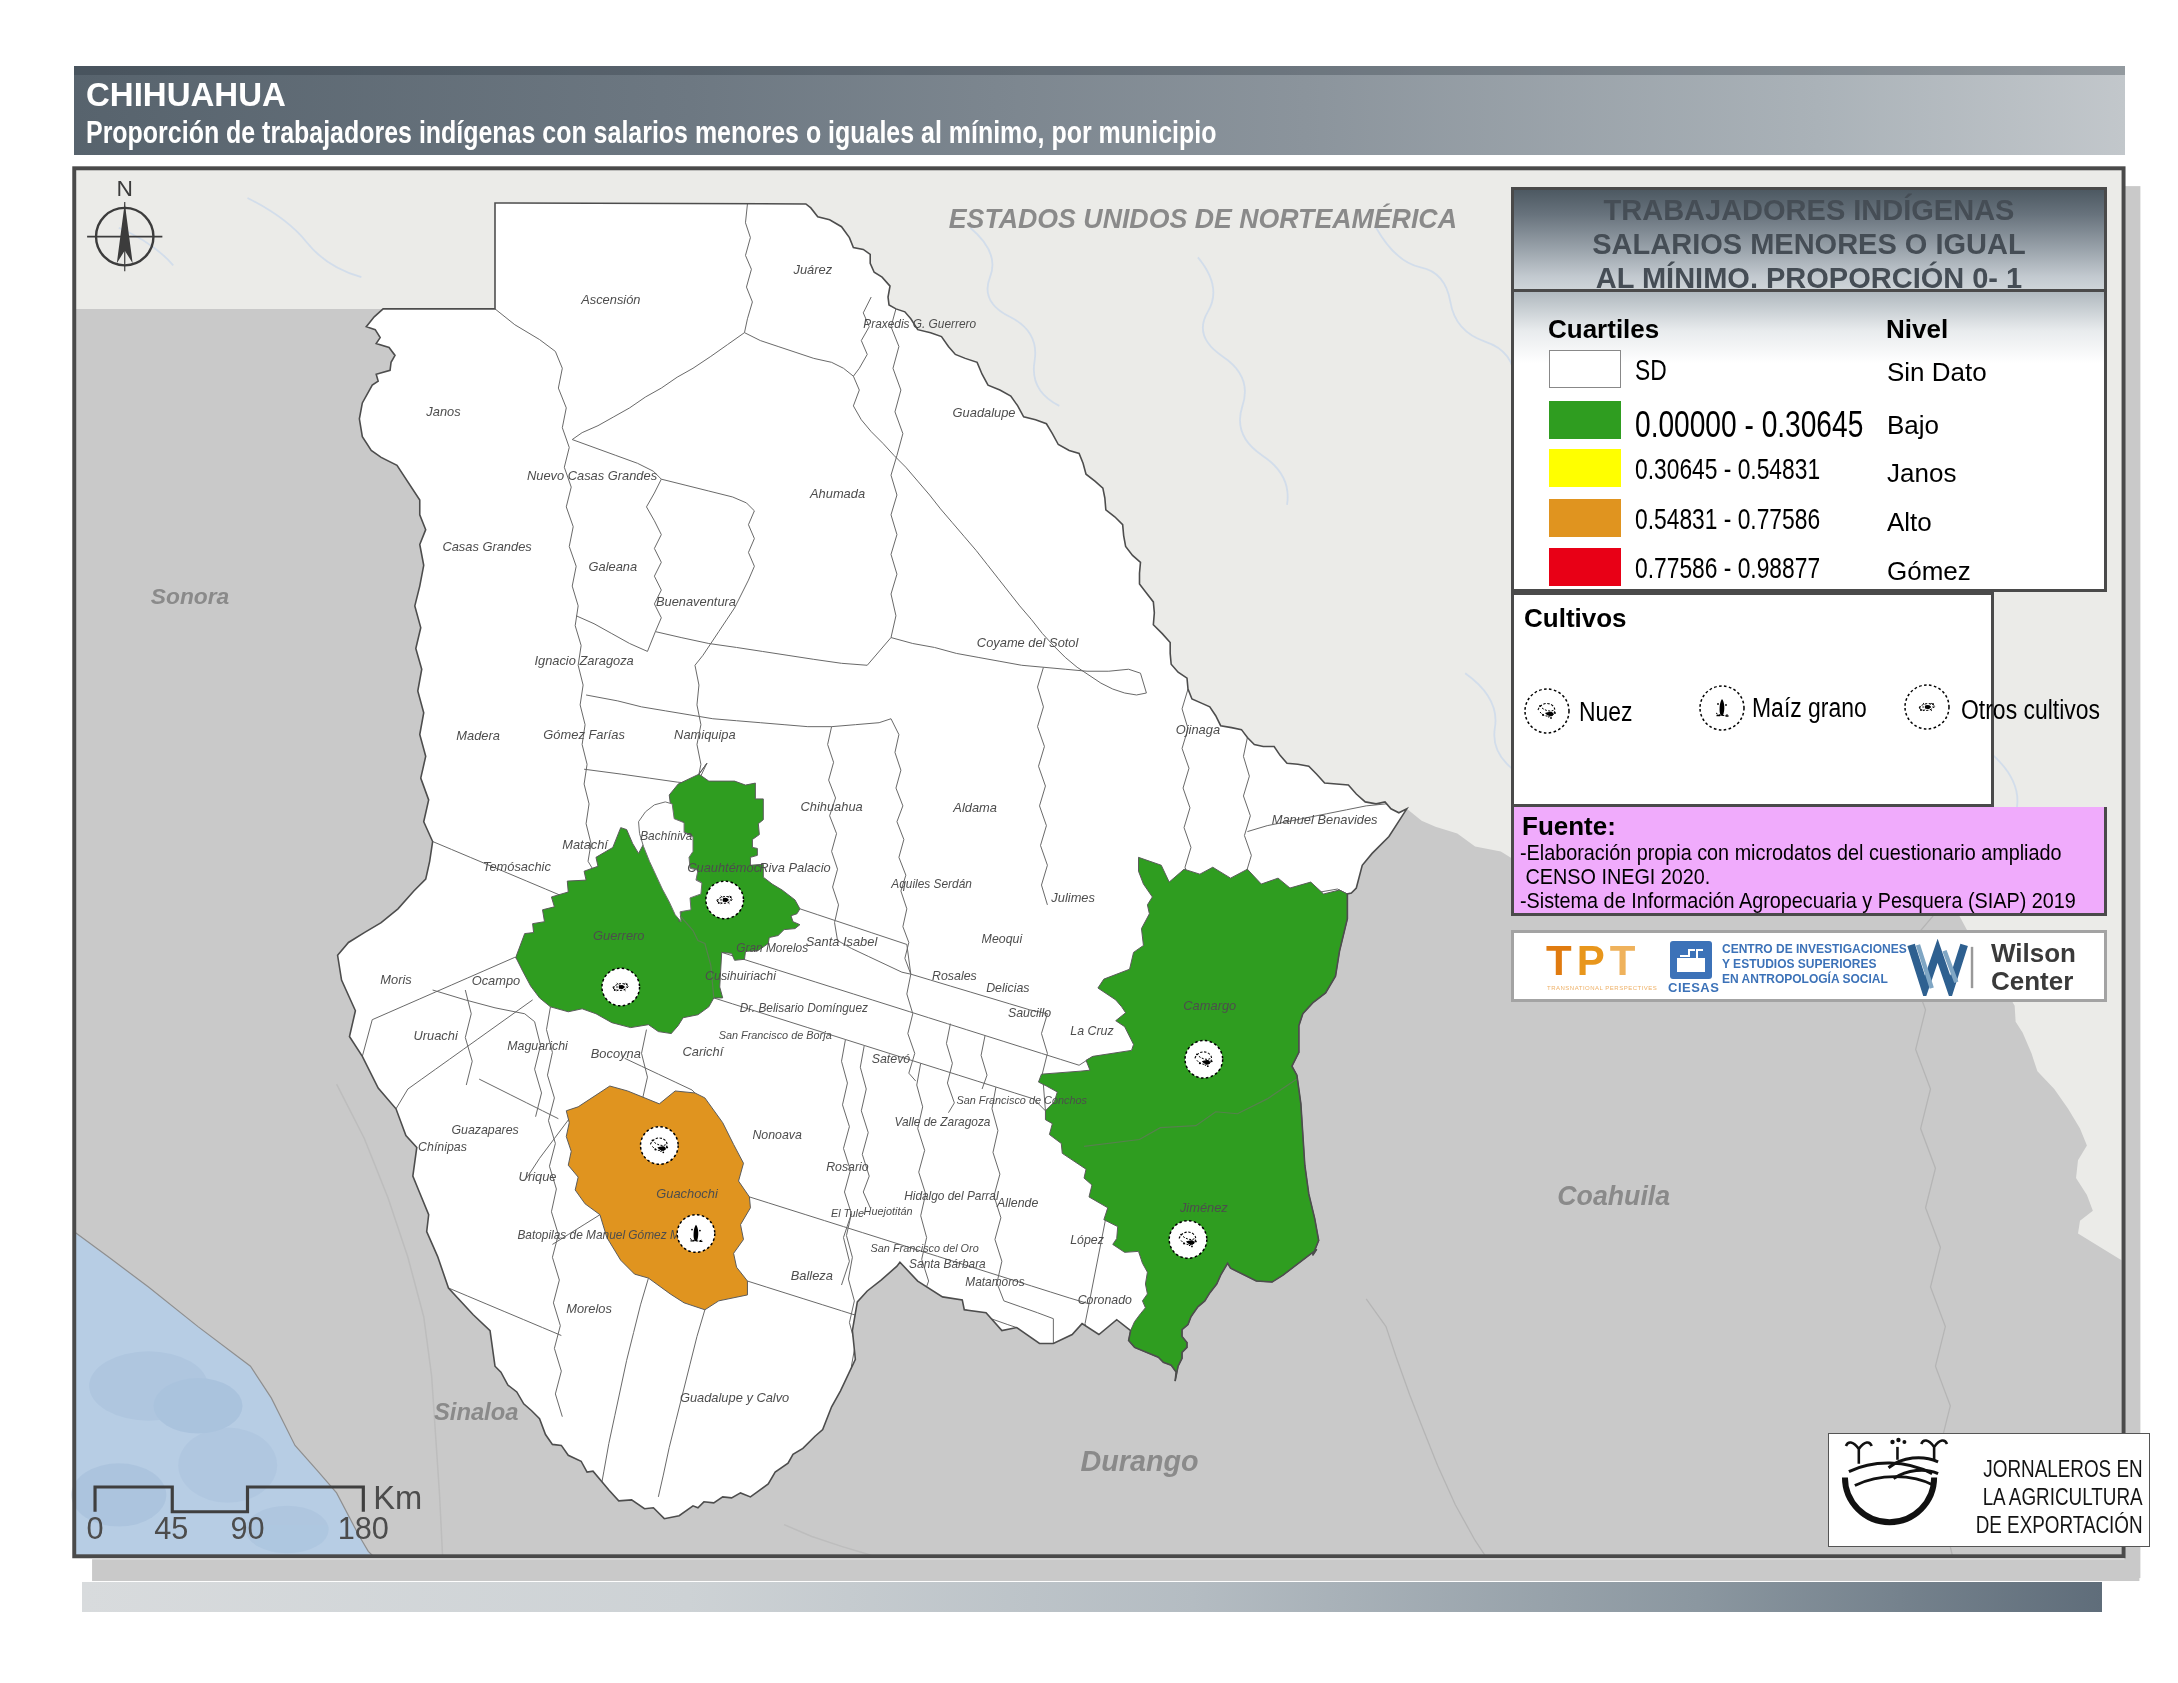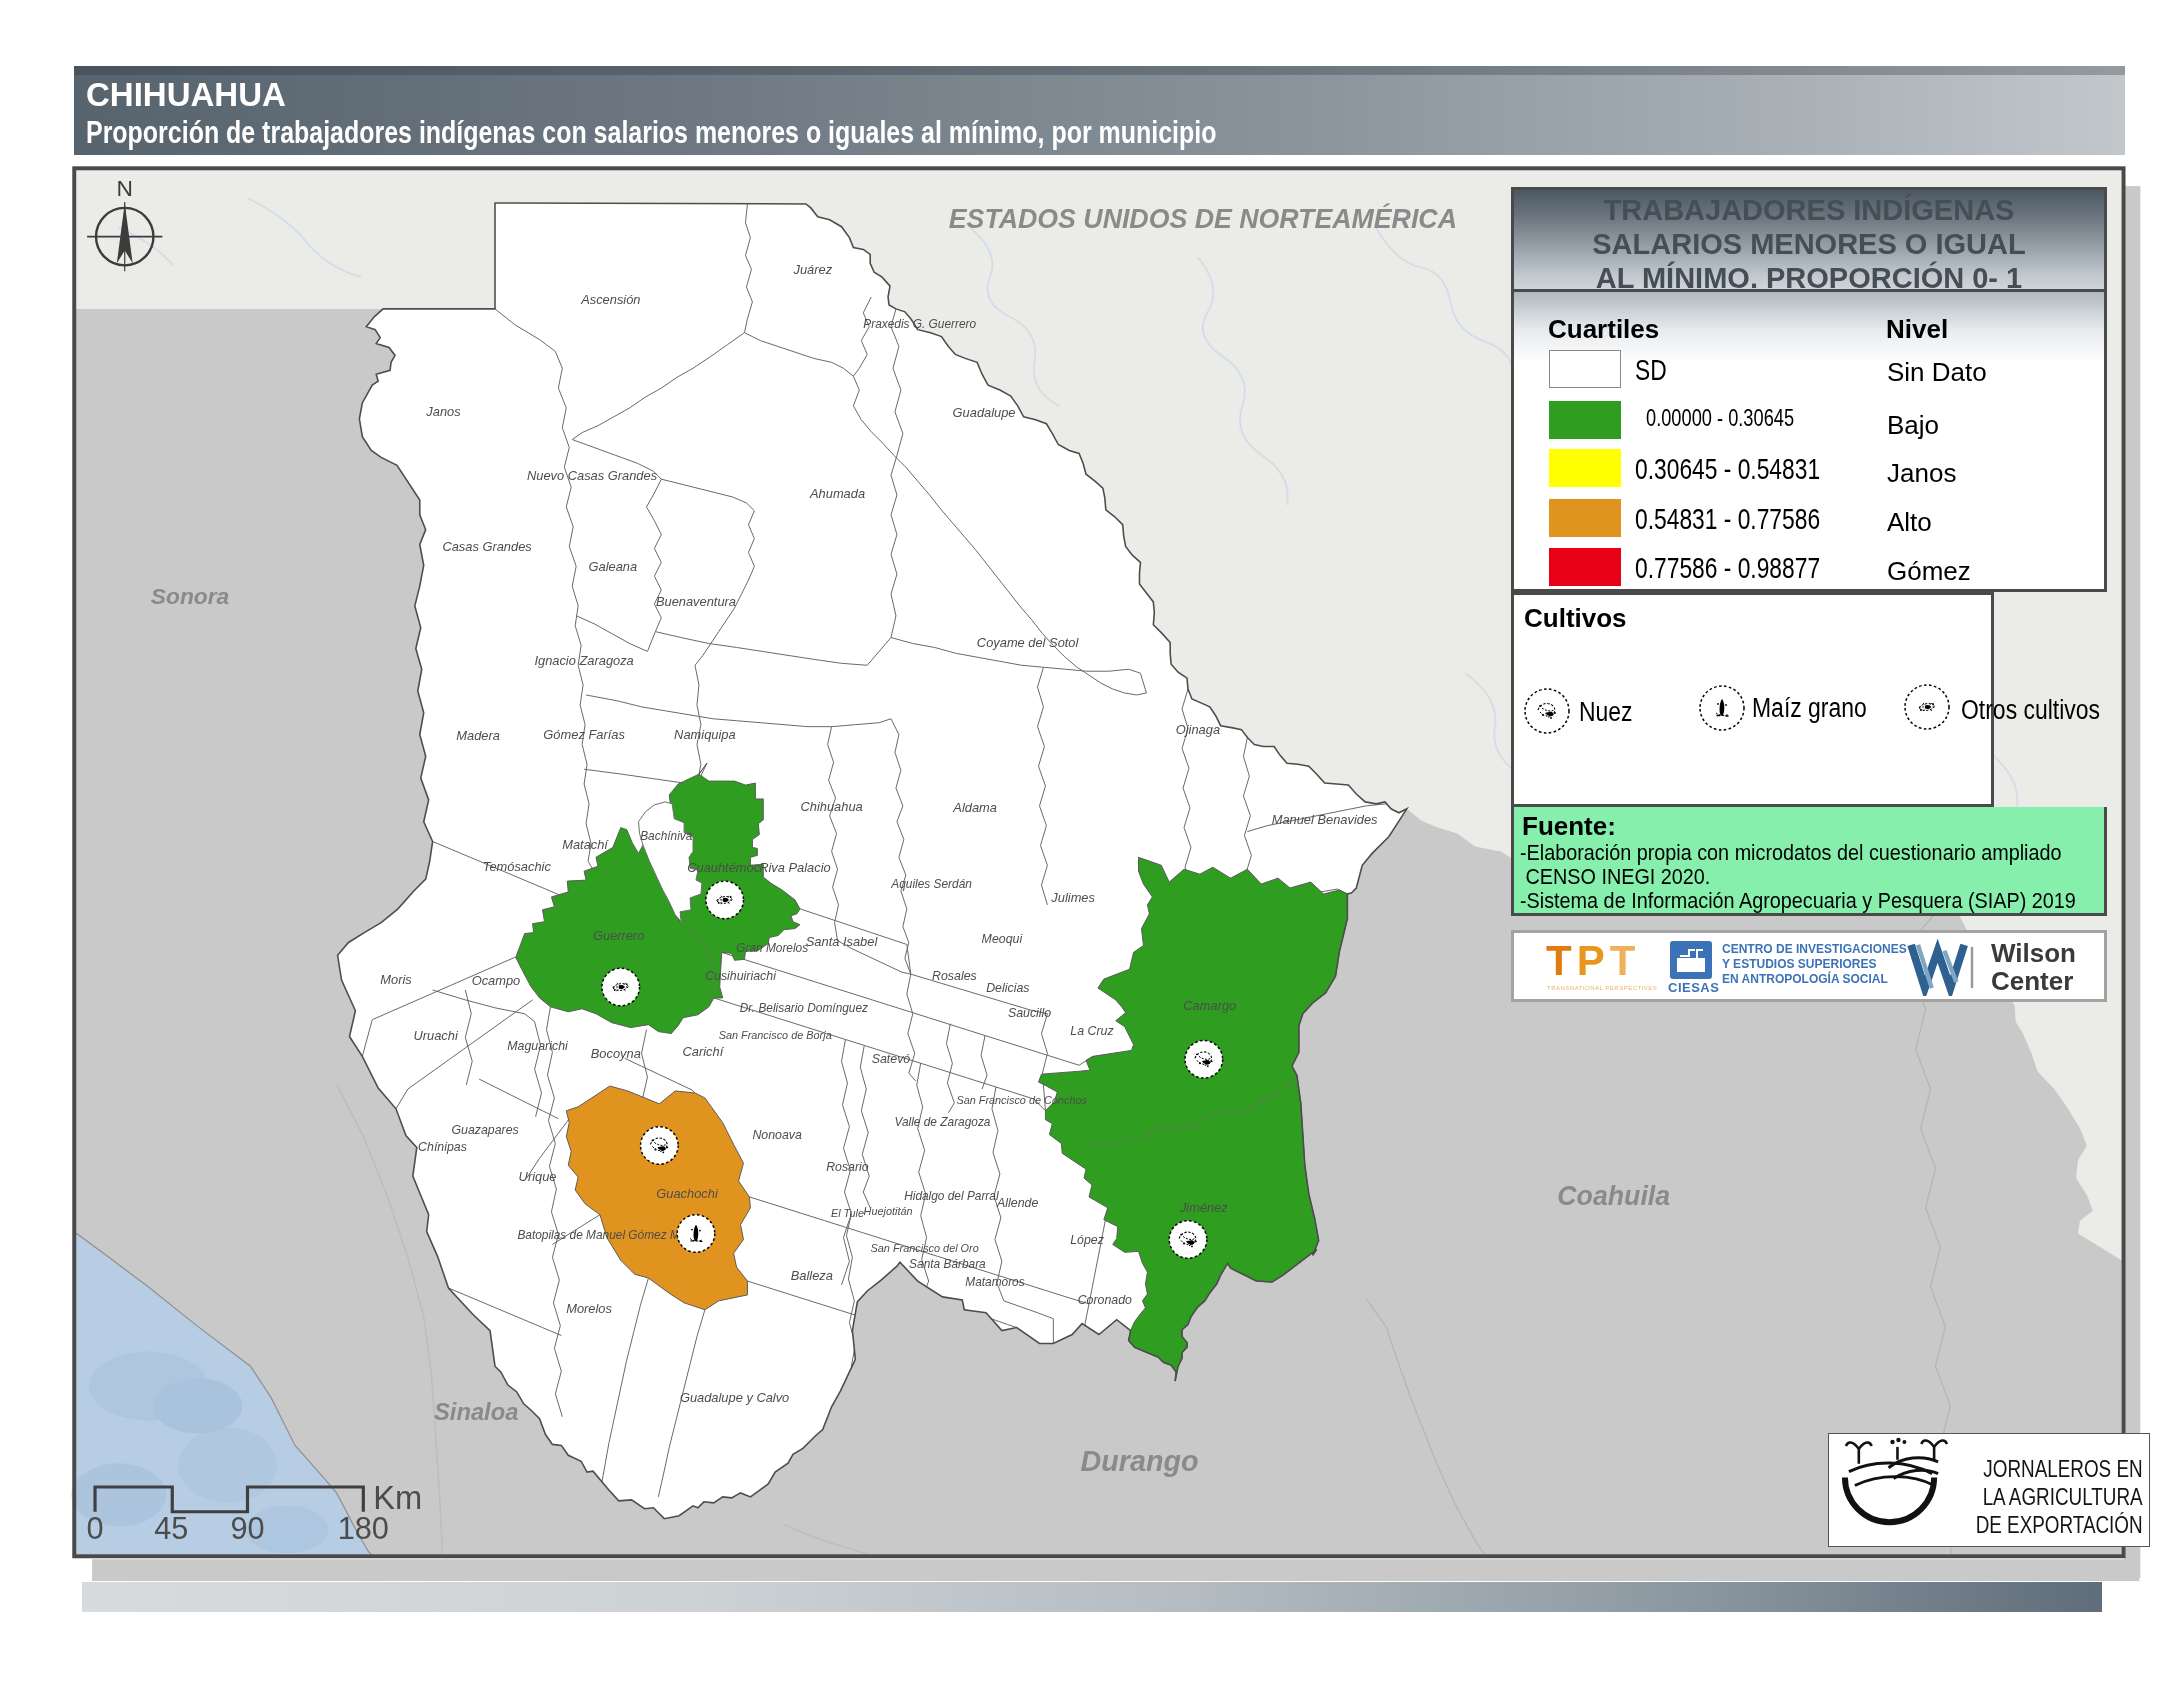--- a/index.html
+++ b/index.html
@@ -289,7 +289,7 @@
  <div class="abs" style="left:121px;top:61px;font-size:30px"><span class="sq">SD</span></div>
  <div class="abs" style="left:373px;top:65px;font-size:26px">Sin Dato</div>
  <div class="abs" style="left:35px;top:109px;width:72px;height:38px;background:#2f9d20"></div>
- <div class="abs" style="left:132px;top:112px;font-size:24px"><span class="sq">0.00000 - 0.30645</span></div>
+ <div class="abs" style="left:121px;top:112px;font-size:37px"><span class="sq">0.00000 - 0.30645</span></div>
  <div class="abs" style="left:373px;top:118px;font-size:26px">Bajo</div>
  <div class="abs" style="left:35px;top:157px;width:72px;height:38px;background:#ffff00"></div>
  <div class="abs" style="left:121px;top:160px;font-size:30px"><span class="sq">0.30645 - 0.54831</span></div>

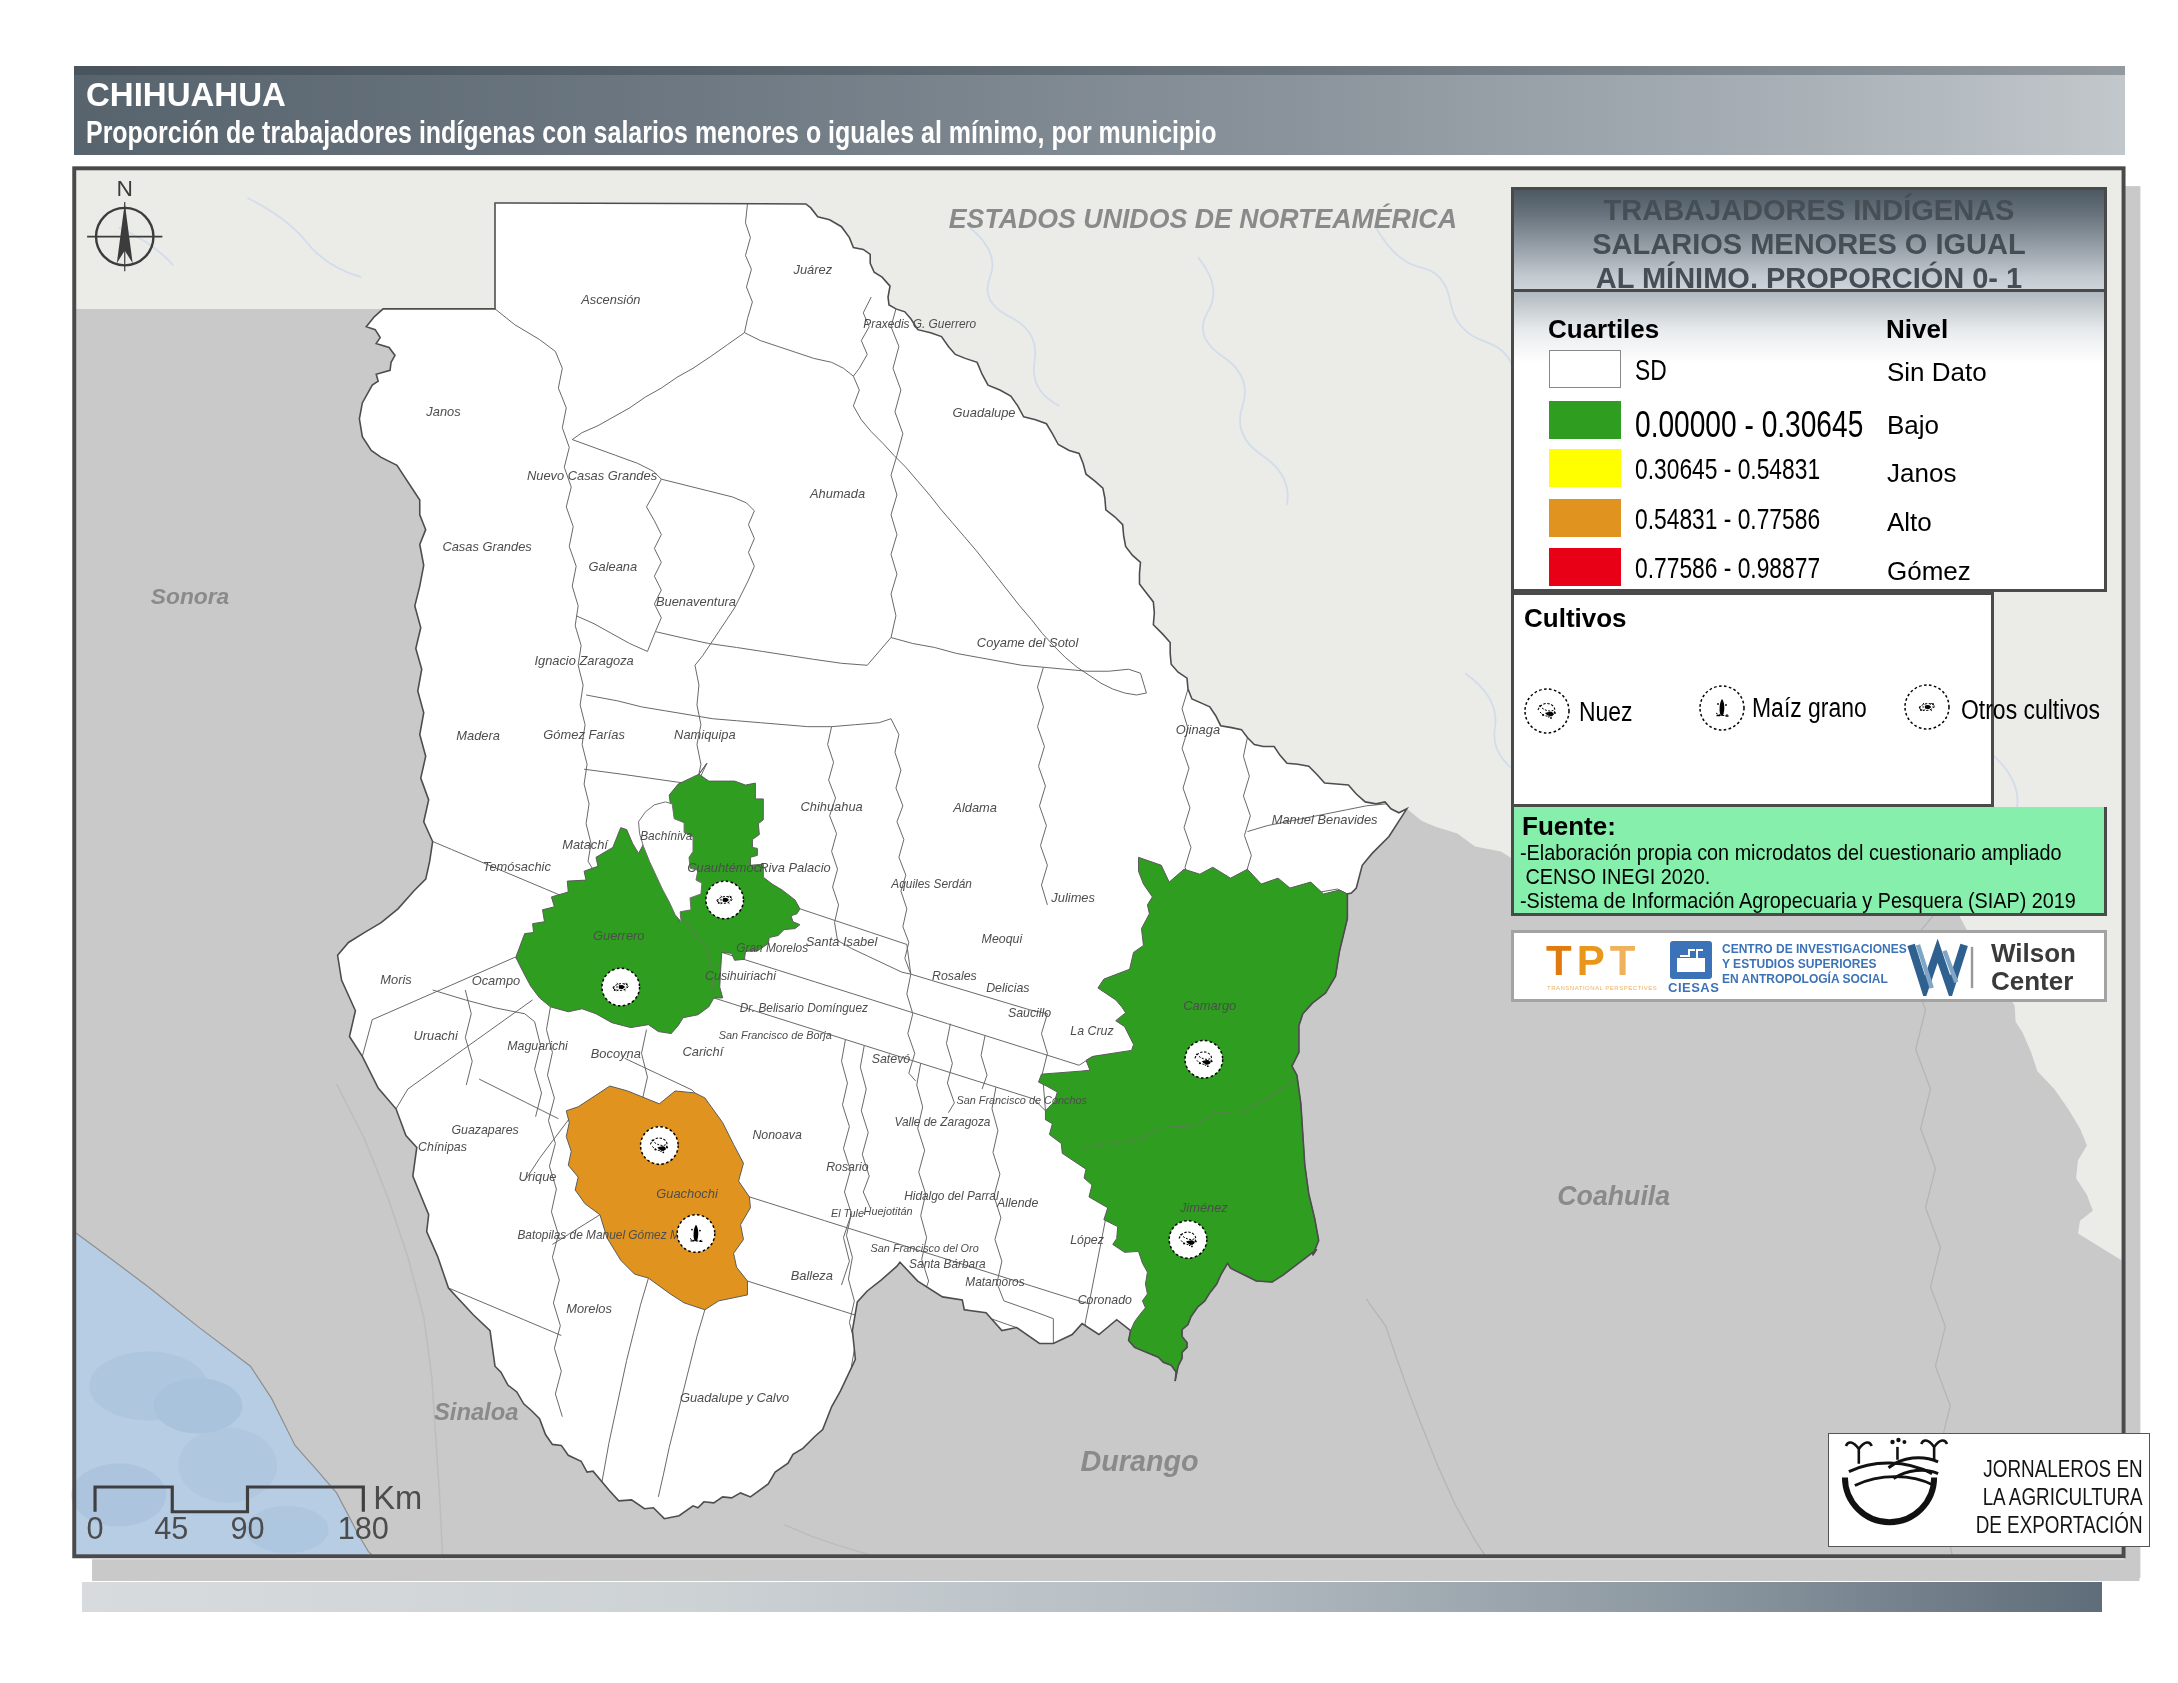--- a/index.html
+++ b/index.html
@@ -341,7 +341,7 @@
  <div class="abs" style="left:447px;top:100px;font-size:27px"><span class="sq" style="transform:scaleX(0.85)">Otros cultivos</span></div>
 </div>
 
-<div class="abs" style="left:1511px;top:807px;width:596px;height:109px;background:#86efac;border:3px solid #4a4a4a;border-top:none">
+<div class="abs" style="left:1511px;top:807px;width:596px;height:109px;background:#f0abfc;border:3px solid #4a4a4a;border-top:none">
  <div class="abs" style="left:8px;top:4px;font-weight:bold;font-size:26px;color:#000">Fuente:</div>
  <div class="abs" style="left:6px;top:34px;font-size:22px;line-height:24px;color:#000"><span class="sq" style="transform:scaleX(0.9)">-Elaboración propia con microdatos del cuestionario ampliado<br>&nbsp;CENSO INEGI 2020.<br>-Sistema de Información Agropecuaria y Pesquera (SIAP) 2019</span></div>
 </div>

